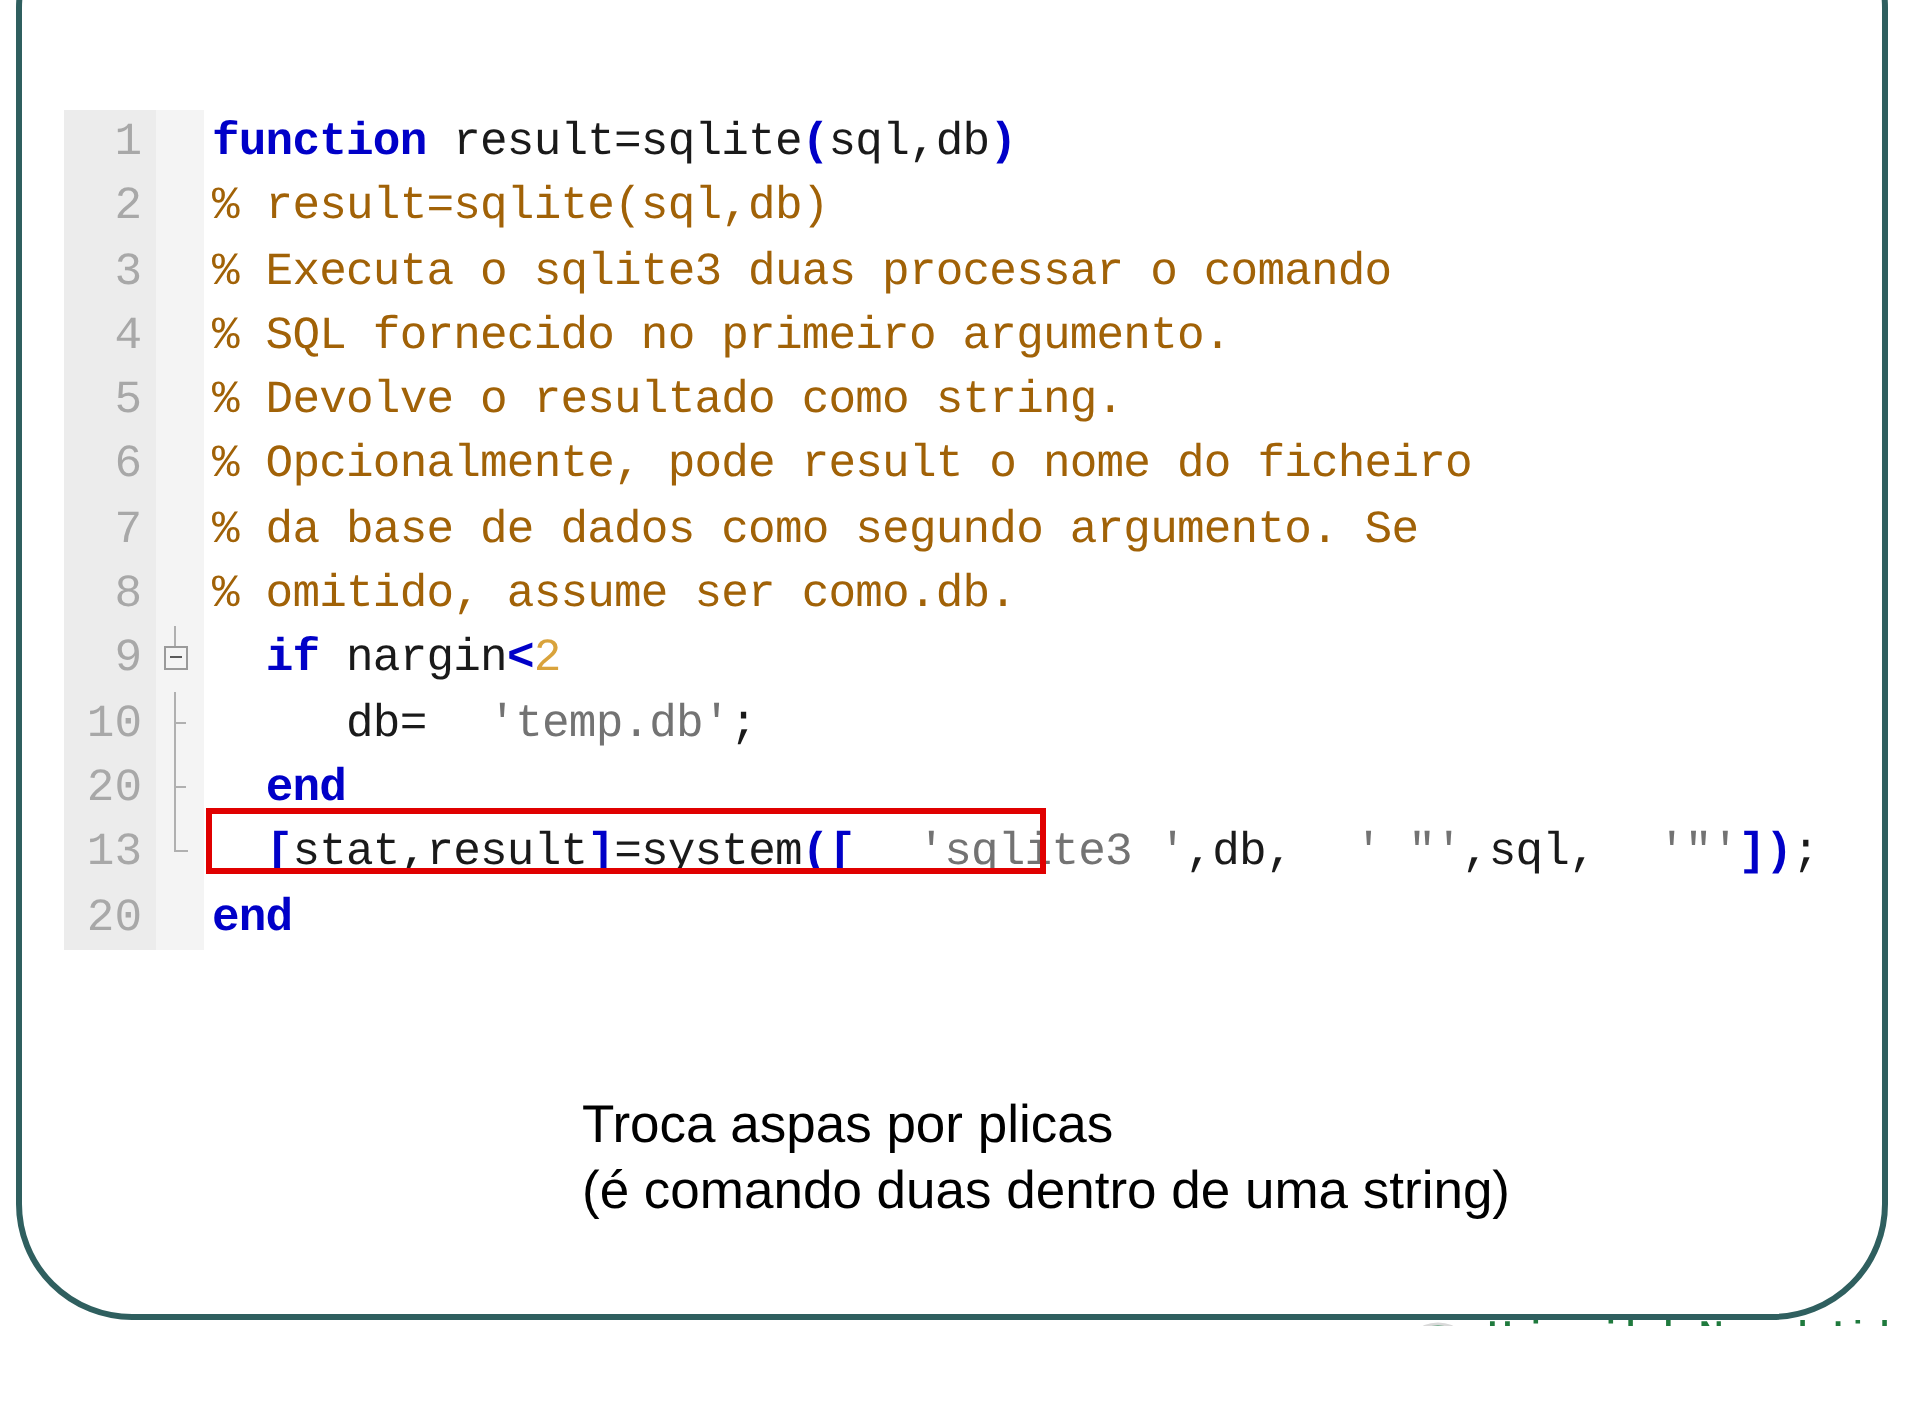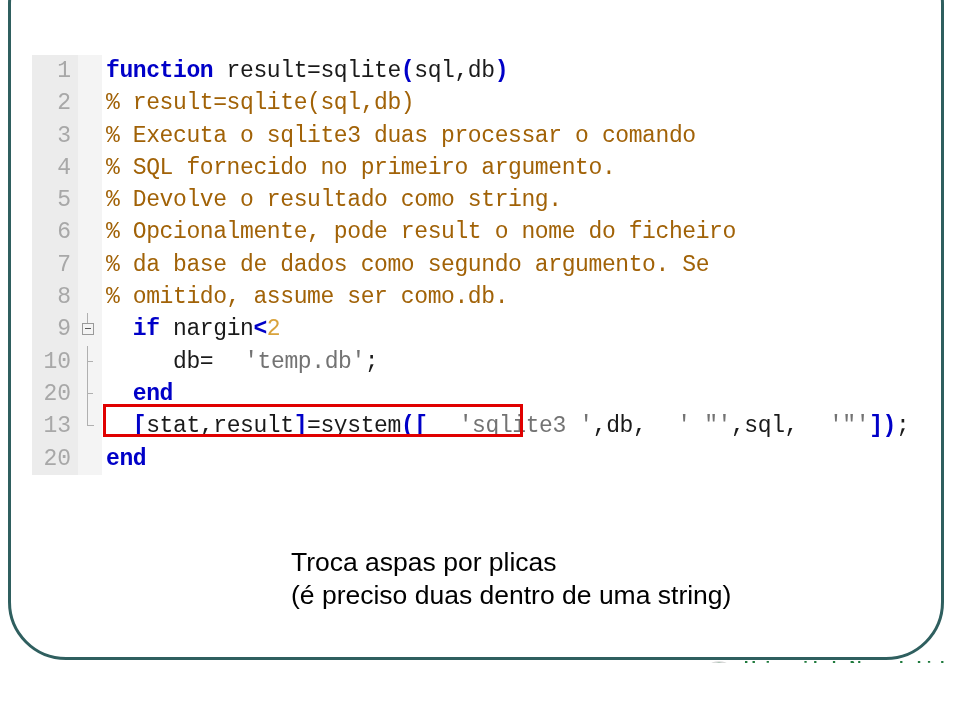--- a/index.html
+++ b/index.html
@@ -306,7 +306,7 @@
 
 <div id="caption">
   <div>Troca aspas por plicas</div>
-  <div>(é preciso duas dentro de uma string)</div>
+  <div>(é comando duas dentro de uma string)</div>
 </div>
 
 <div id="logo">

